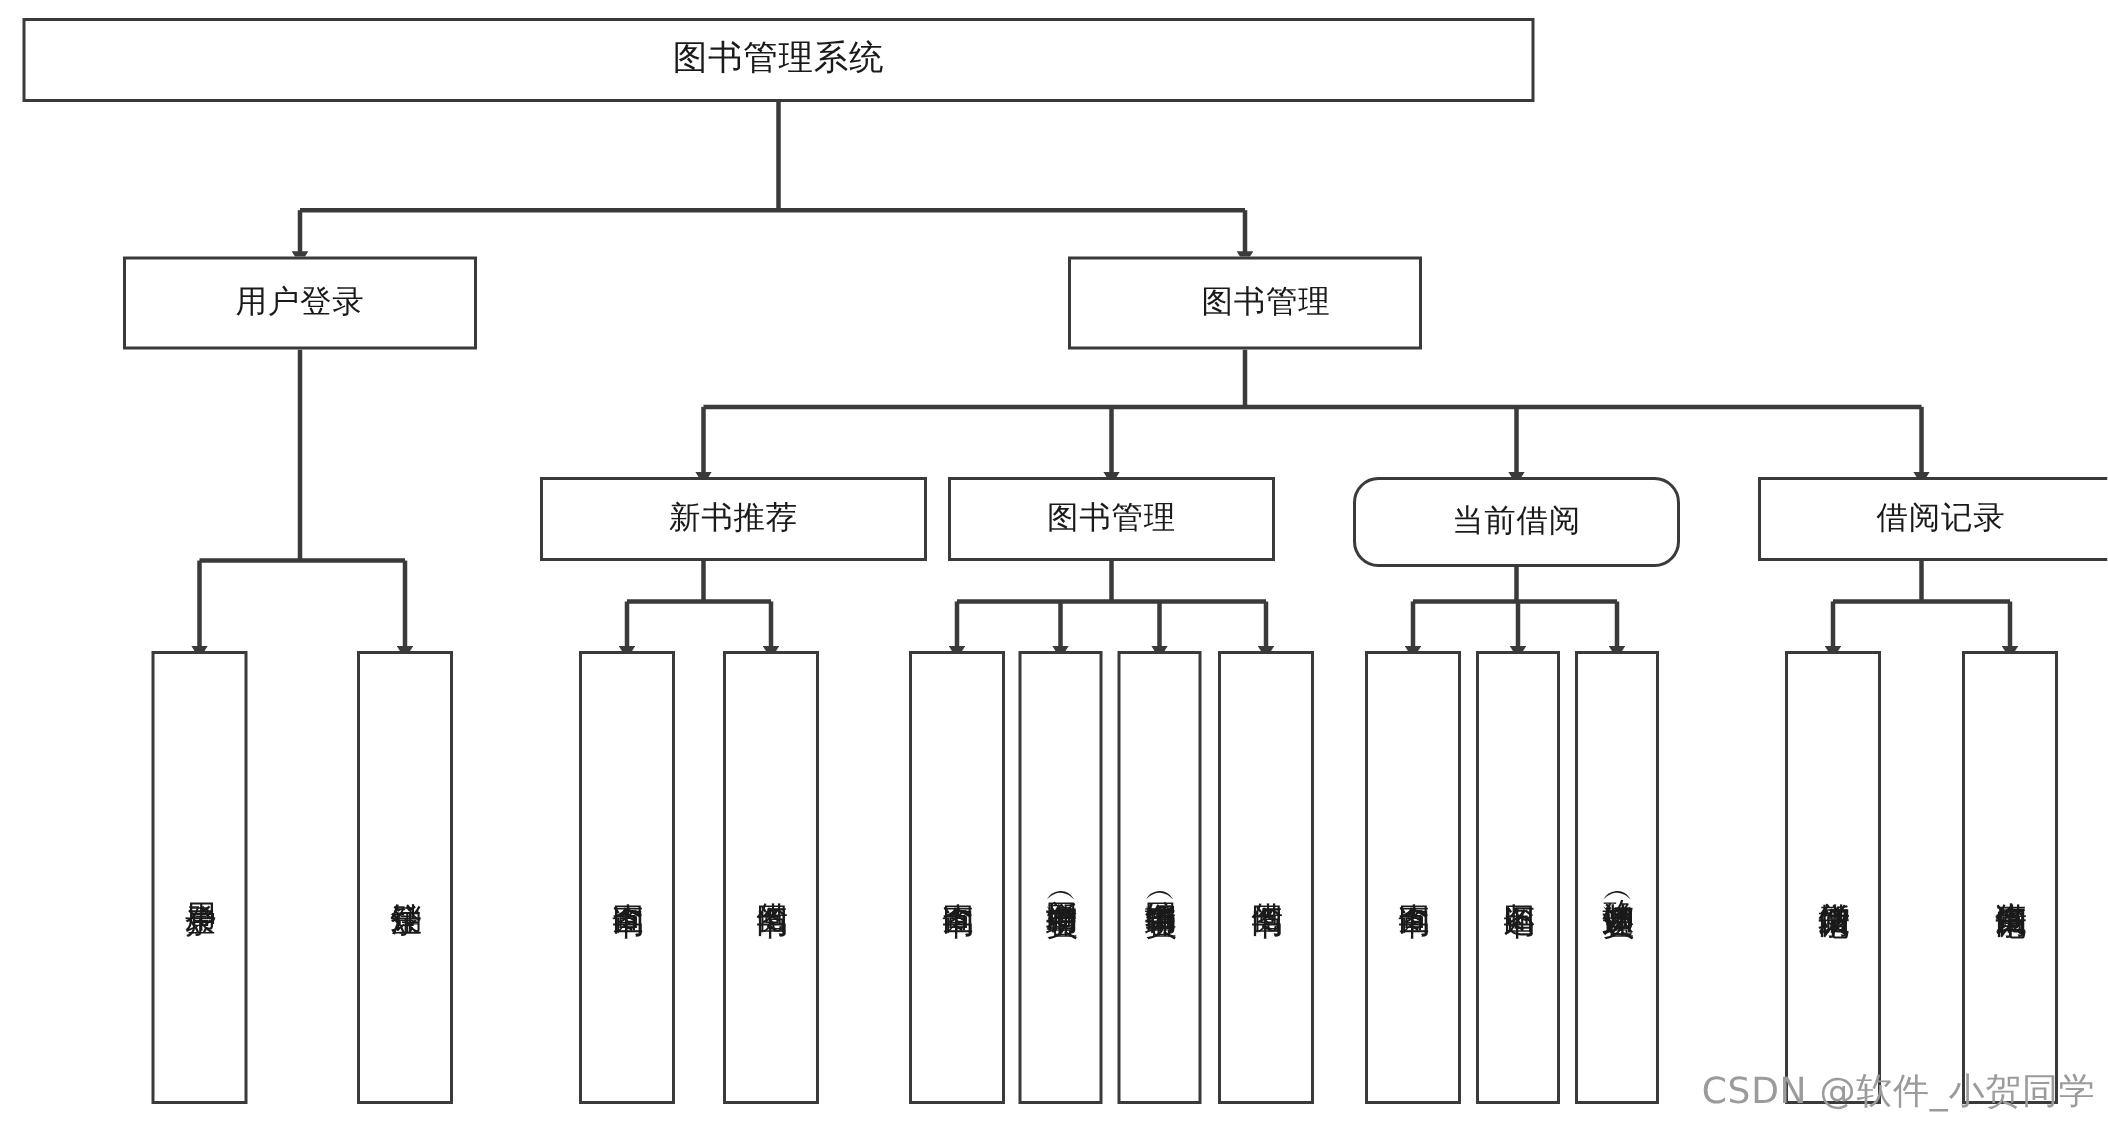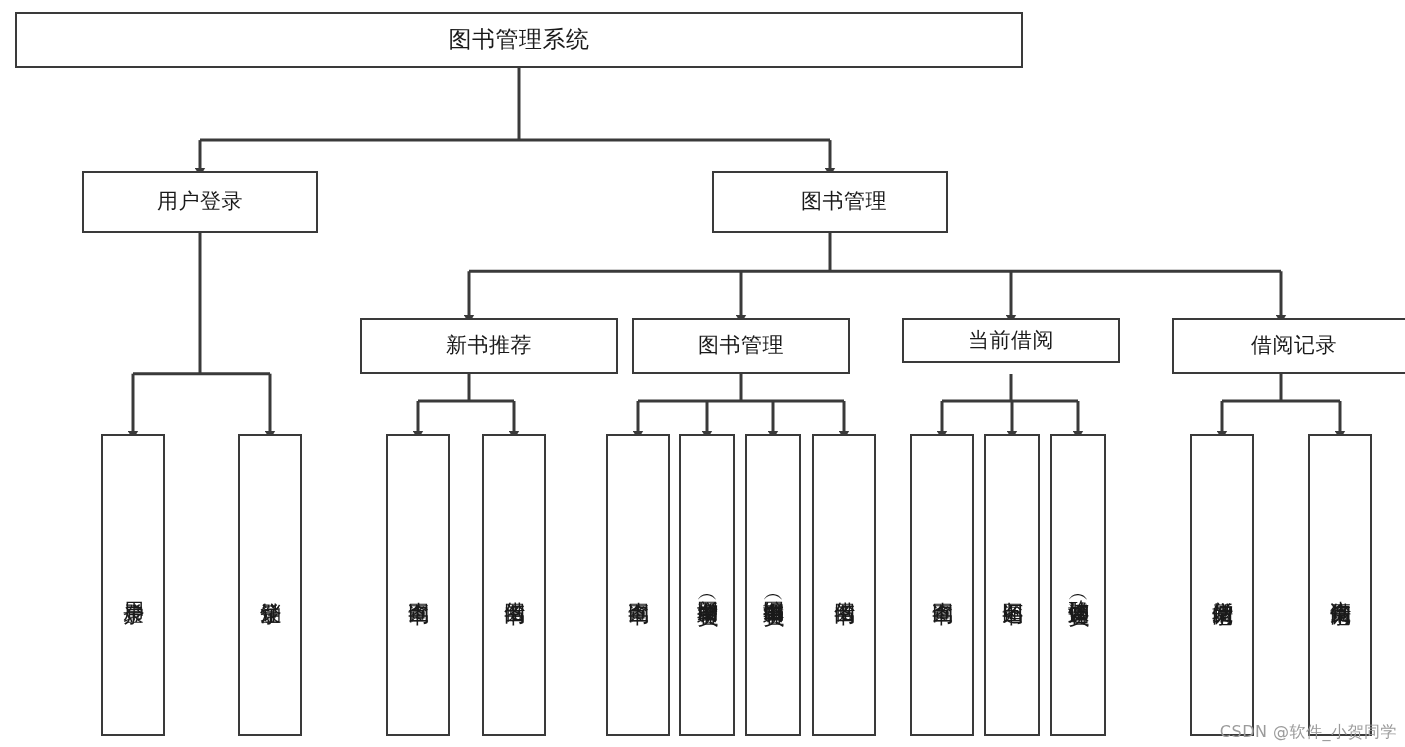--- a/index.html
+++ b/index.html
@@ -135,7 +135,7 @@
   <div class="node n-h" style="left: 632px; top: 318px; width: 218px; height: 56px;">
     <span class="lbl">图书管理</span>
   </div>
-  <div class="node n-h" style="left: 902px; top: 318px; width: 218px; height: 45px;">
+  <div class="node n-h" style="left: 902px; top: 318px; width: 218px; height: 60px; border-radius: 17px;">
     <span class="lbl">当前借阅</span>
   </div>
   <div class="node n-h" style="left: 1172px; top: 318px; width: 244px; height: 56px;">

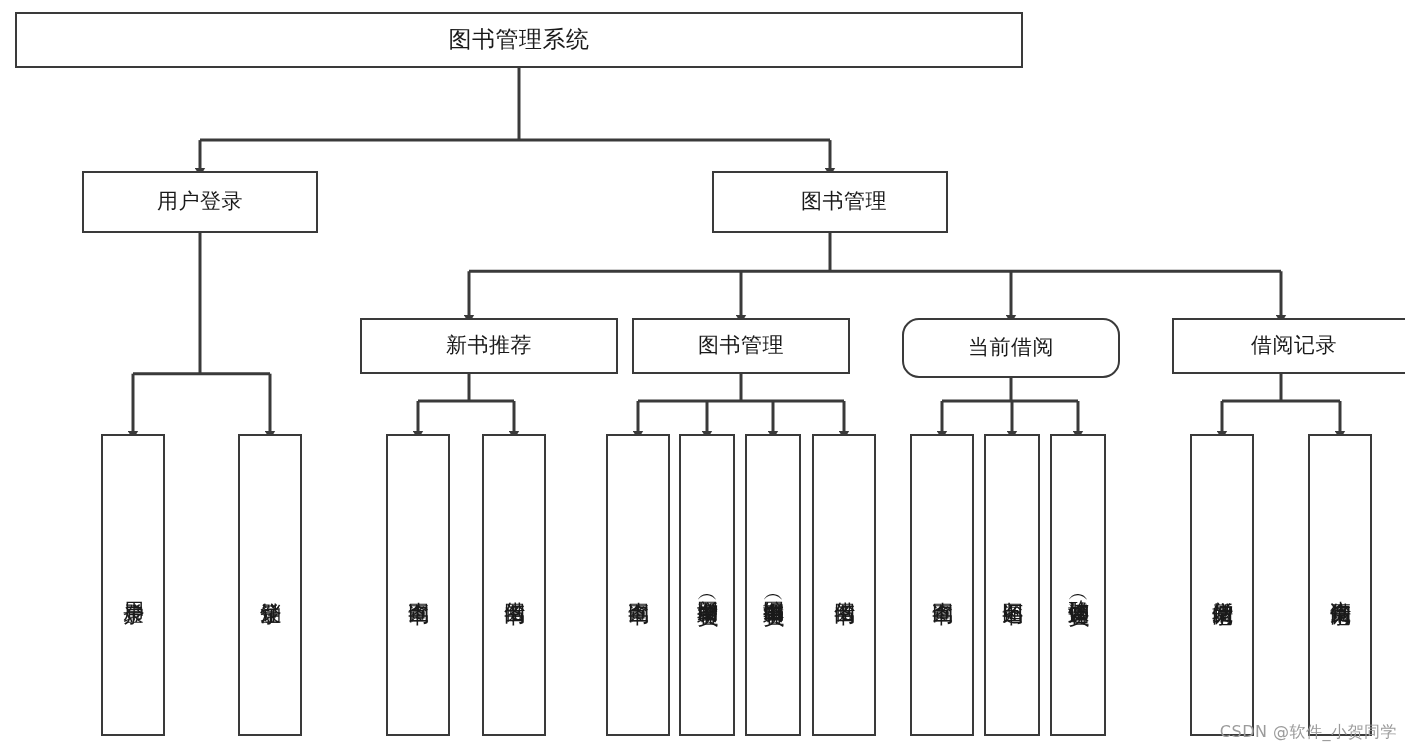--- a/index.html
+++ b/index.html
@@ -64,7 +64,7 @@
     position: absolute;
     right: 8px;
     bottom: 4px;
-    font-size: 16px;
+    font-size: 24px;
     color: #9b9b9b;
     letter-spacing: 0.5px;
     white-space: nowrap;

